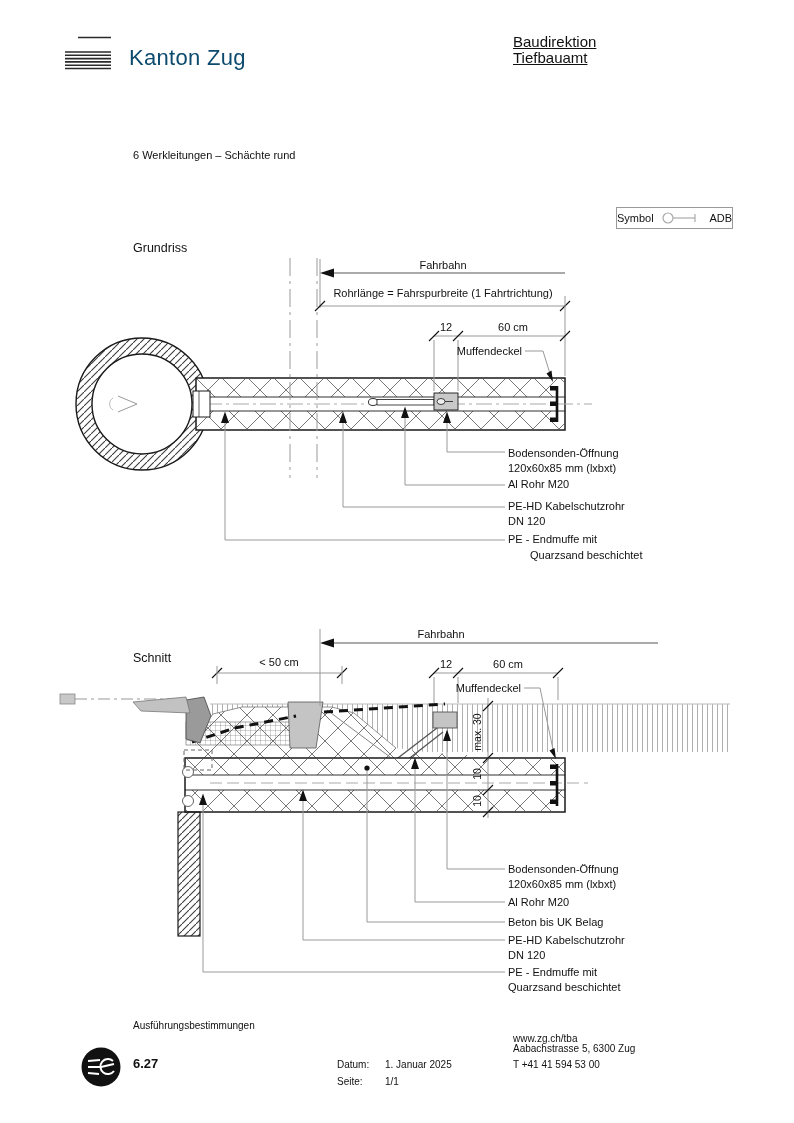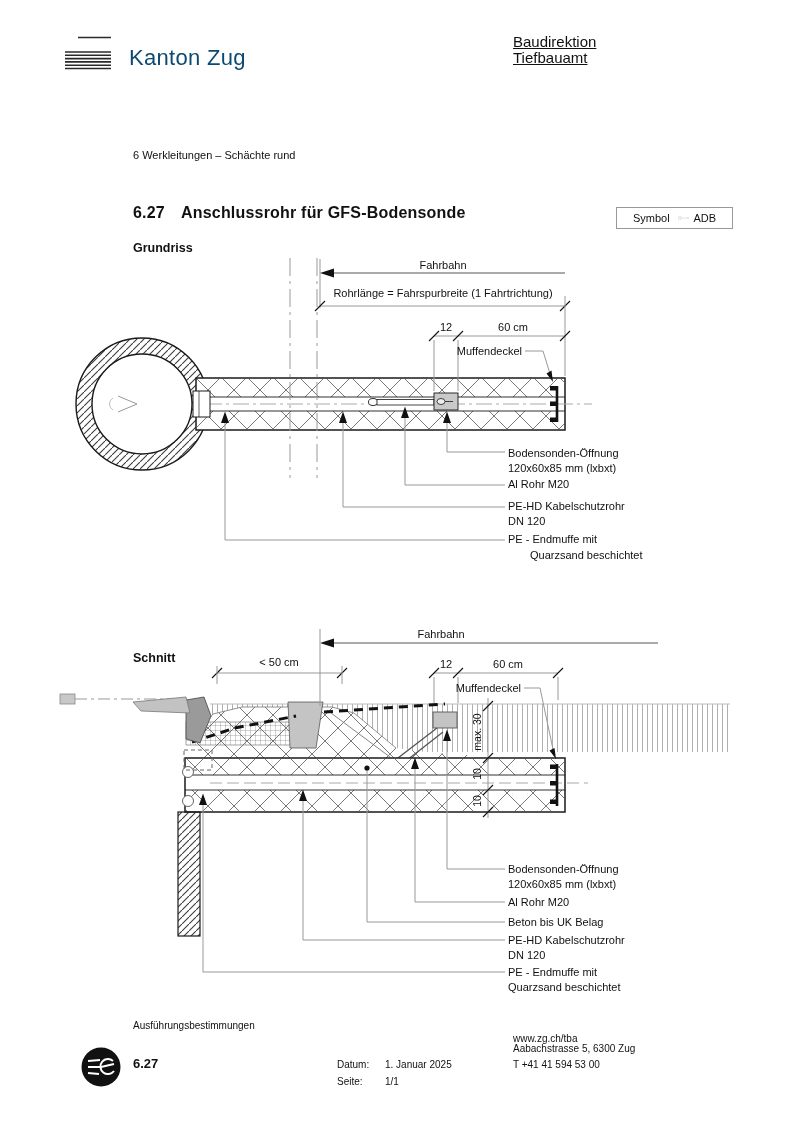--- a/index.html
+++ b/index.html
@@ -264,9 +264,6 @@
 
   <div class="abs chapter" style="left:133px;top:149px">6 Werkleitungen – Schächte rund</div>
 
-  <div class="abs doctitle" style="left:133px;top:204px">
-    <span class="num">6.27</span><span>Anschlussrohr für GFS-Bodensonde</span>
-  </div>
 
   <div class="abs symbolbox">
     <span>Symbol</span>

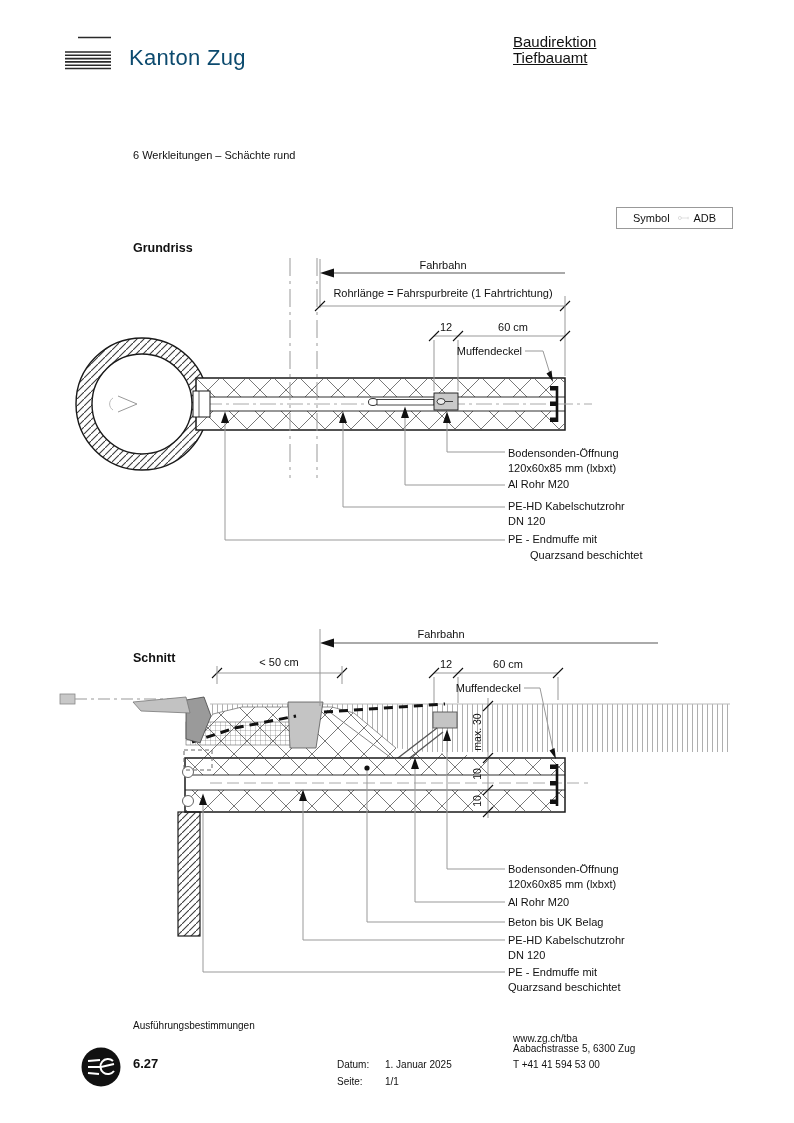--- a/index.html
+++ b/index.html
@@ -13,7 +13,7 @@
   .doctitle .num{margin-right:16px;}
   .secheading{font-size:12.5px;font-weight:bold;}
   .symbolbox{left:616px;top:207px;width:117px;height:22px;border:1px solid #999;
-             display:flex;align-items:center;padding:0 16px;box-sizing:border-box;font-size:11px;}
+             display:flex;align-items:center;padding:0 0;box-sizing:border-box;font-size:11px;}
   .symbolbox .glyph{margin:0 4px 0 8px;display:block;}
   .symbolbox .val{margin-left:auto;}
   .ft-num{font-size:13px;font-weight:bold;}

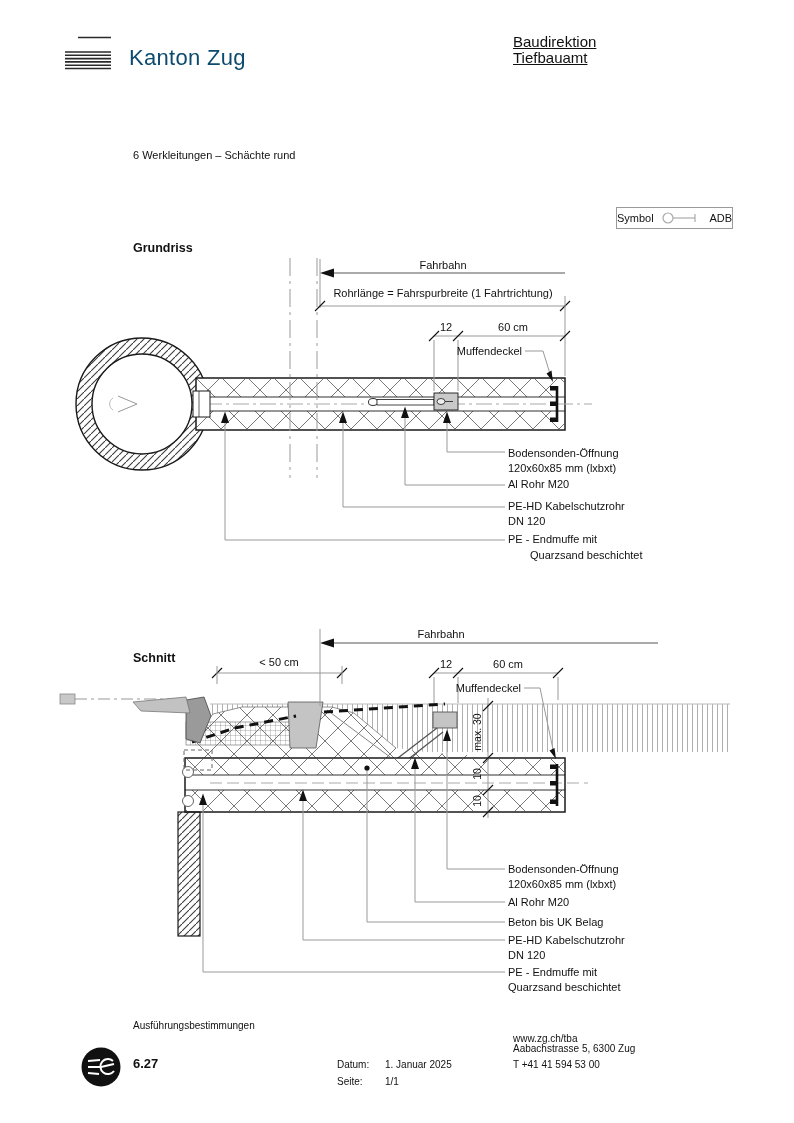--- a/index.html
+++ b/index.html
@@ -11,7 +11,7 @@
   .chapter{font-size:11px;color:#111;}
   .doctitle{font-size:16px;font-weight:bold;letter-spacing:.2px;}
   .doctitle .num{margin-right:16px;}
-  .secheading{font-size:12.5px;font-weight:bold;}
+  .secheading{font-size:12.5px;font-weight:normal;}
   .symbolbox{left:616px;top:207px;width:117px;height:22px;border:1px solid #999;
              display:flex;align-items:center;padding:0 0;box-sizing:border-box;font-size:11px;}
   .symbolbox .glyph{margin:0 4px 0 8px;display:block;}

